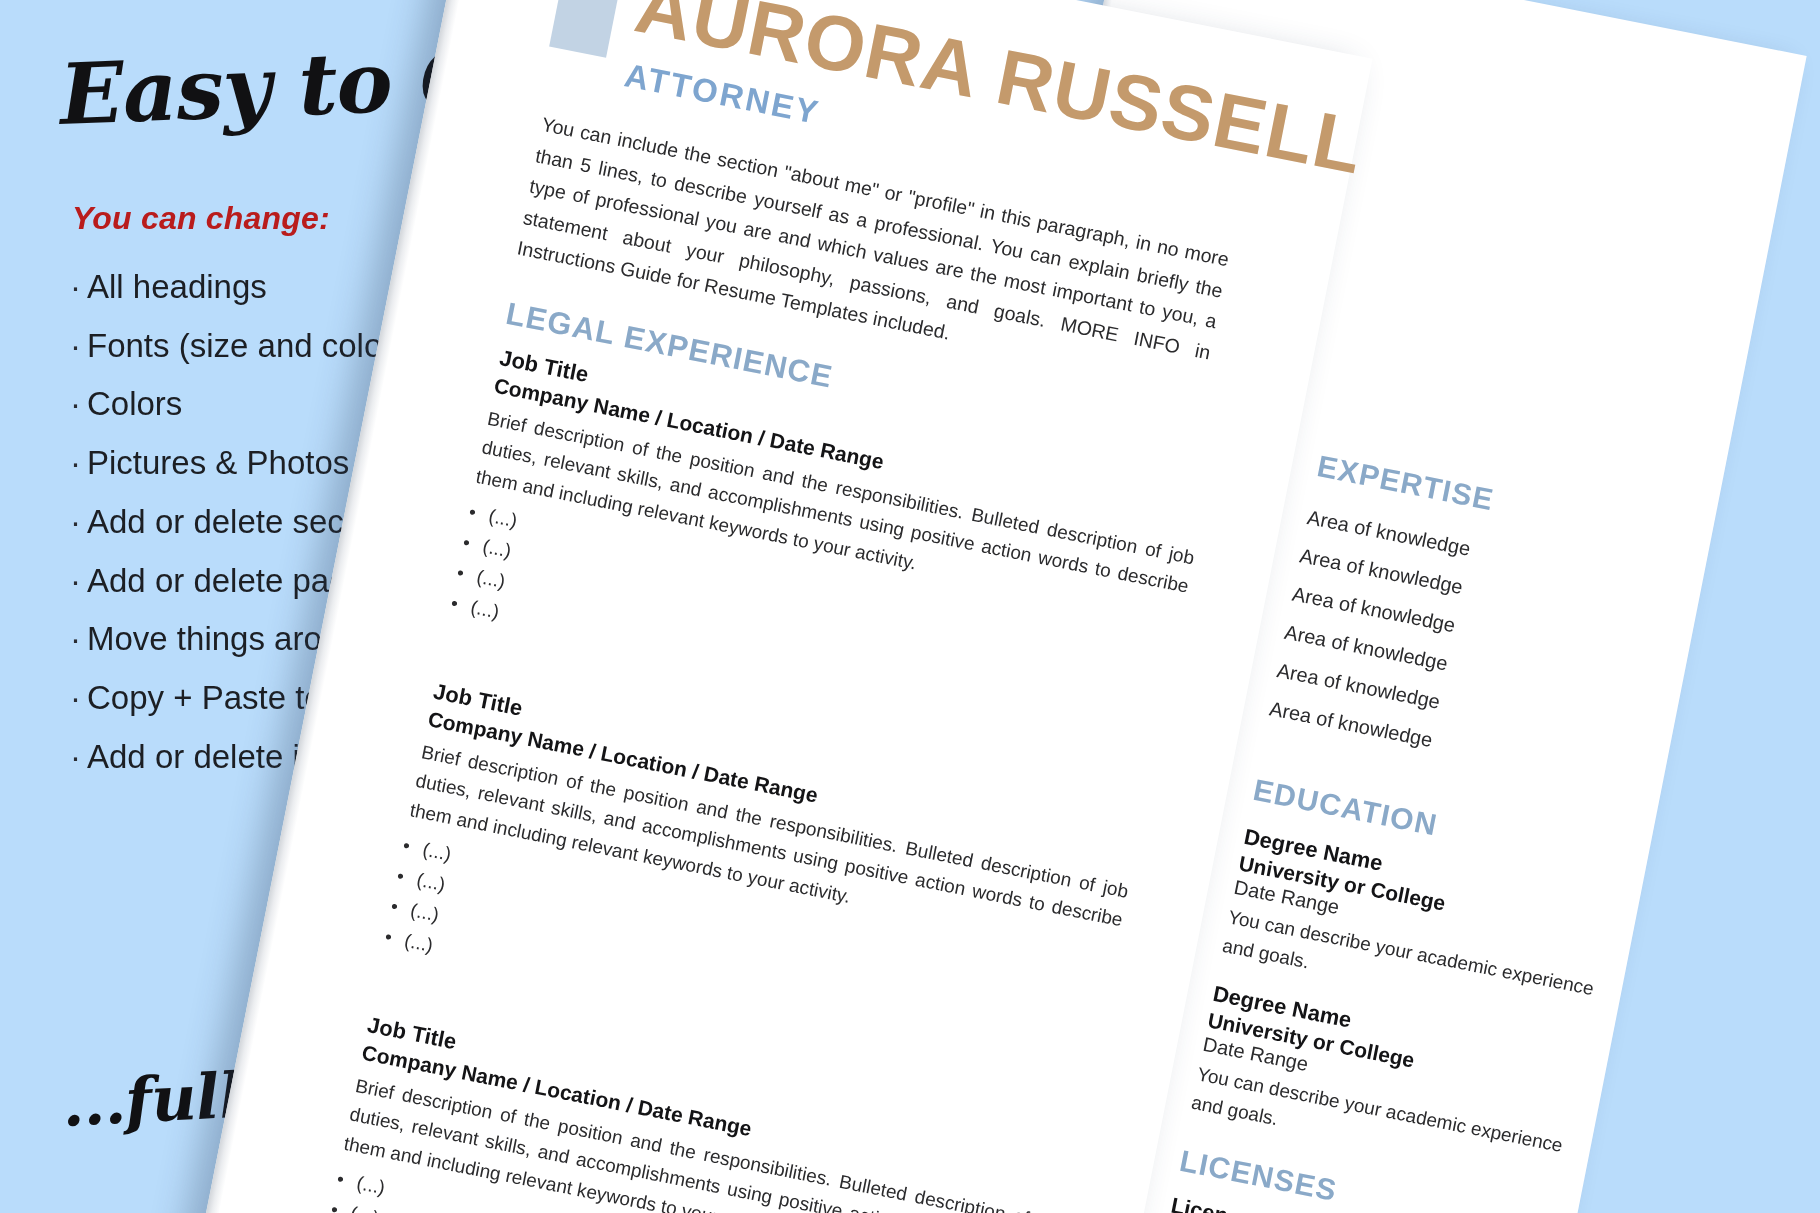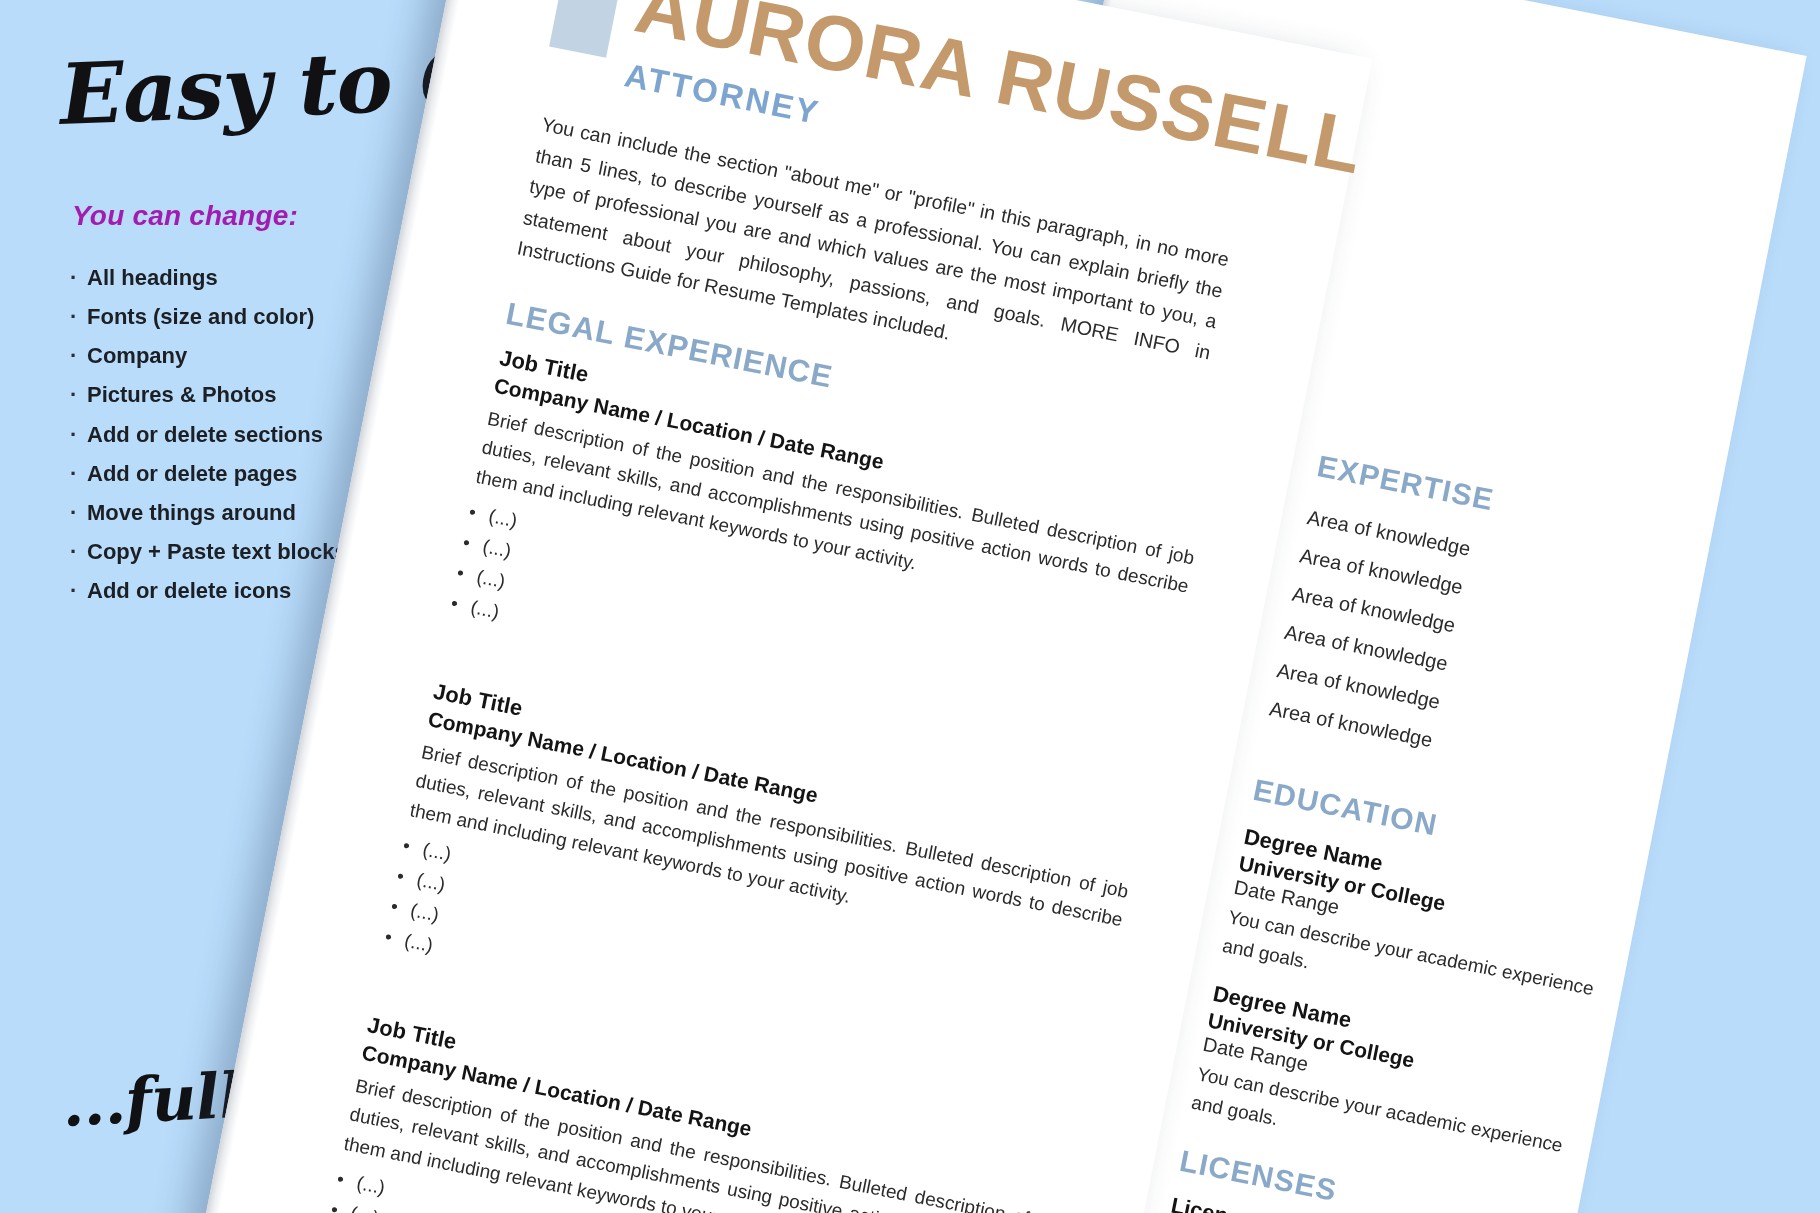--- a/index.html
+++ b/index.html
@@ -23,7 +23,7 @@
   }
   .subhead{
     position:absolute;left:72px;top:200px;
-    font-size:28px;font-weight:700;font-style:italic;color:#a21caf;
+    font-size:32px;font-weight:700;font-style:italic;color:#b91c1c;
     letter-spacing:.2px;
   }
   .bullets{position:absolute;left:70px;top:258px;width:560px;}

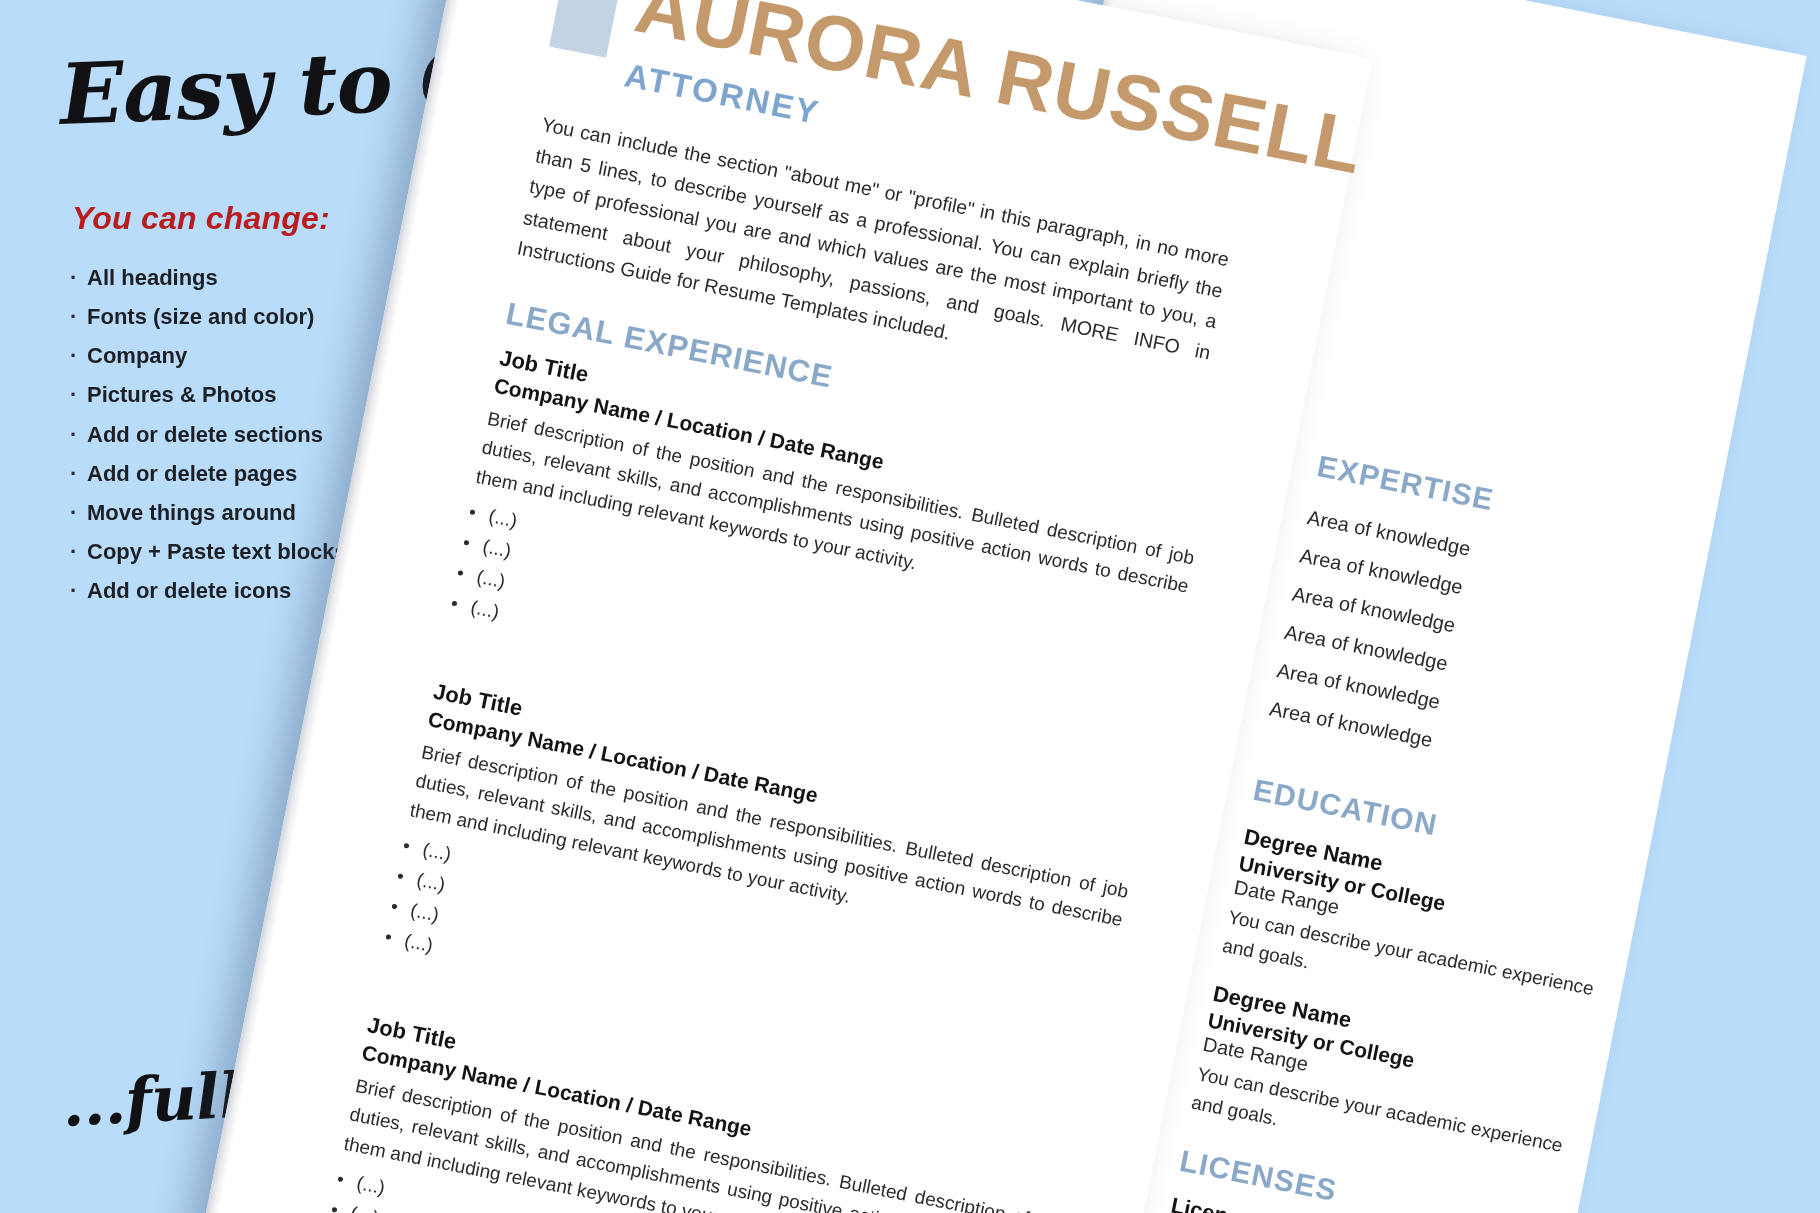--- a/index.html
+++ b/index.html
@@ -29,8 +29,8 @@
   .bullets{position:absolute;left:70px;top:258px;width:560px;}
   .bullet{
     display:block;
-    font-size:22px;line-height:1.78;color:#1c1f24;
-    font-weight:700;white-space:nowrap;
+    font-size:33px;line-height:1.78;color:#1c1f24;
+    font-weight:400;white-space:nowrap;
   }
   .bullet .dot{display:inline-block;width:17px;color:#2a2d33;}
   .tagline{

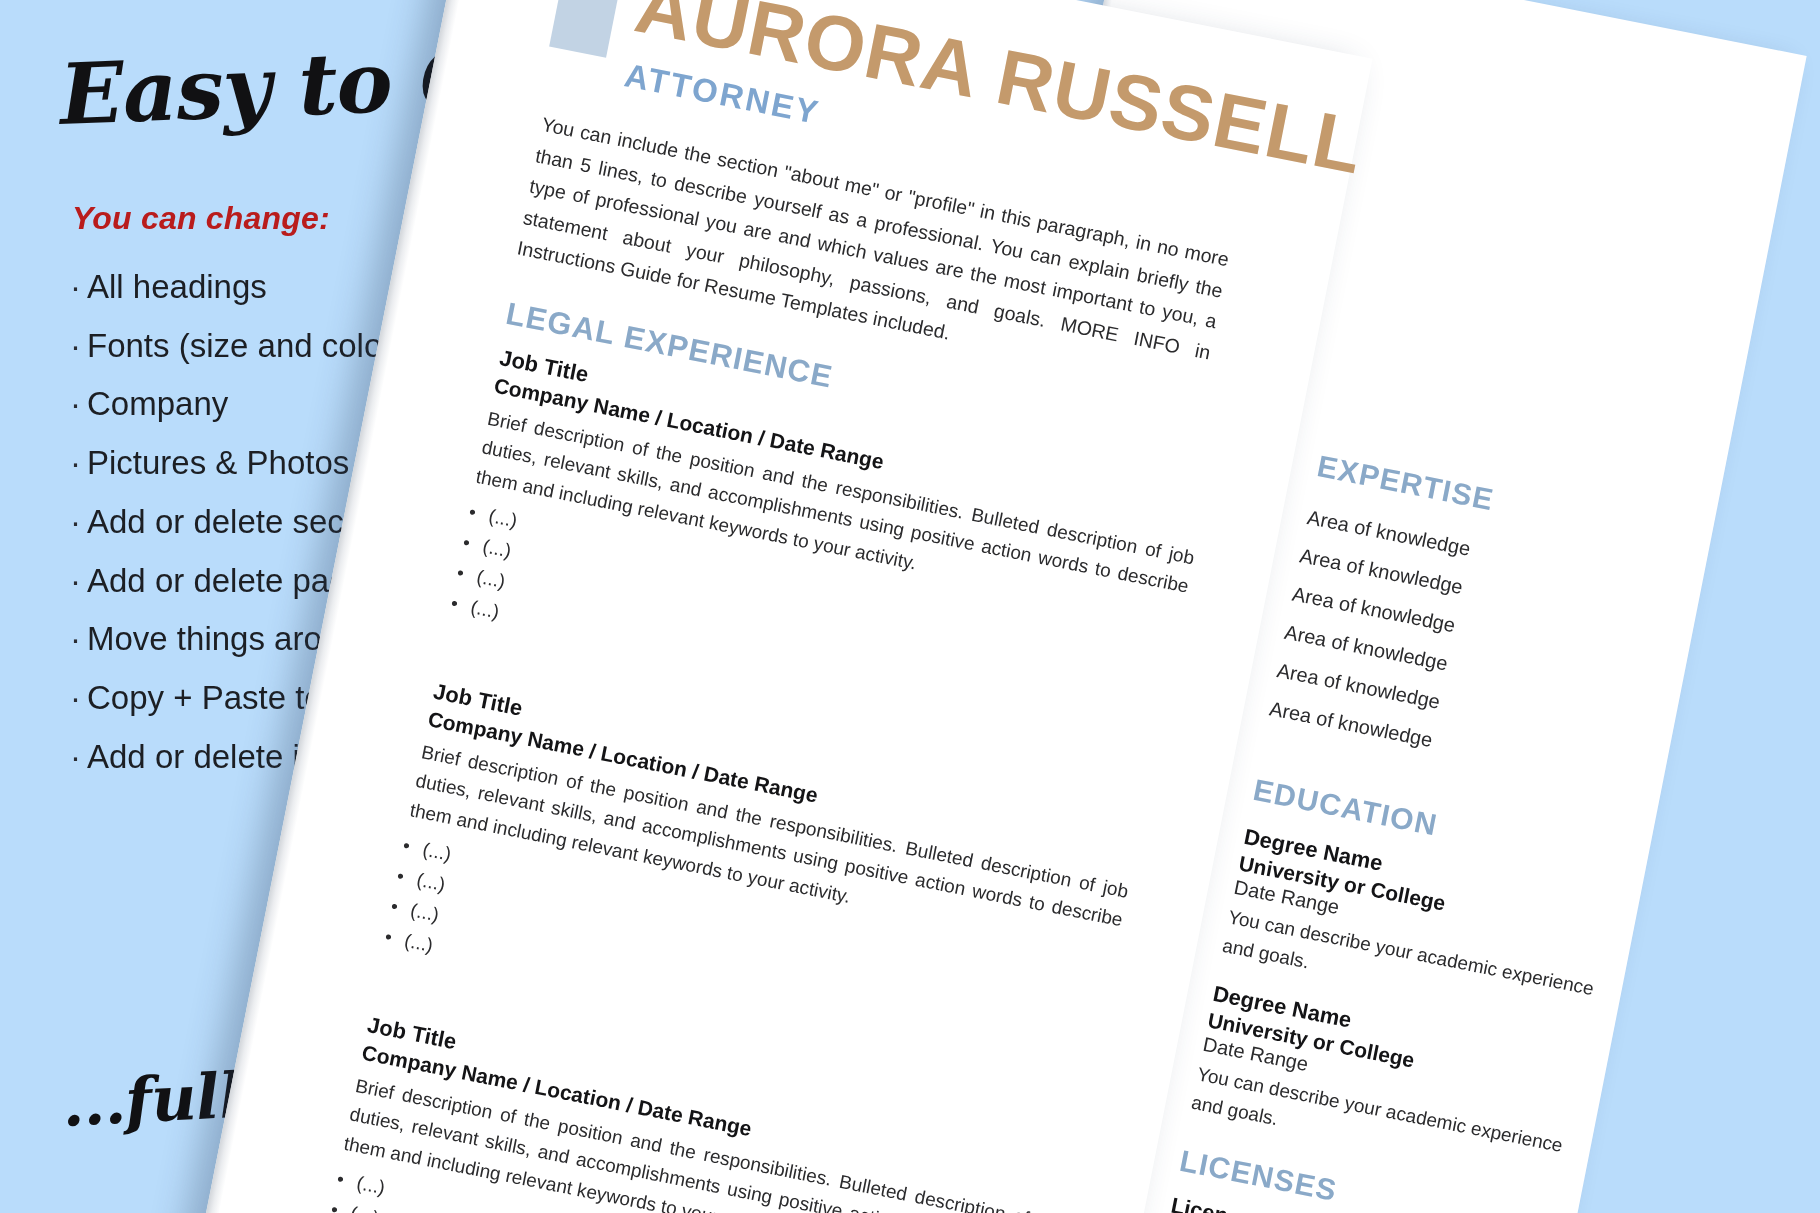--- a/index.html
+++ b/index.html
@@ -222,7 +222,7 @@
     <div class="bullets" id="promo-bullets">
         <span class="bullet"><span class="dot">·</span><span>All headings</span></span>
         <span class="bullet"><span class="dot">·</span><span>Fonts (size and color)</span></span>
-        <span class="bullet"><span class="dot">·</span><span>Company</span></span>
+        <span class="bullet"><span class="dot">·</span><span>Colors</span></span>
         <span class="bullet"><span class="dot">·</span><span>Pictures &amp; Photos</span></span>
         <span class="bullet"><span class="dot">·</span><span>Add or delete sections</span></span>
         <span class="bullet"><span class="dot">·</span><span>Add or delete pages</span></span>

